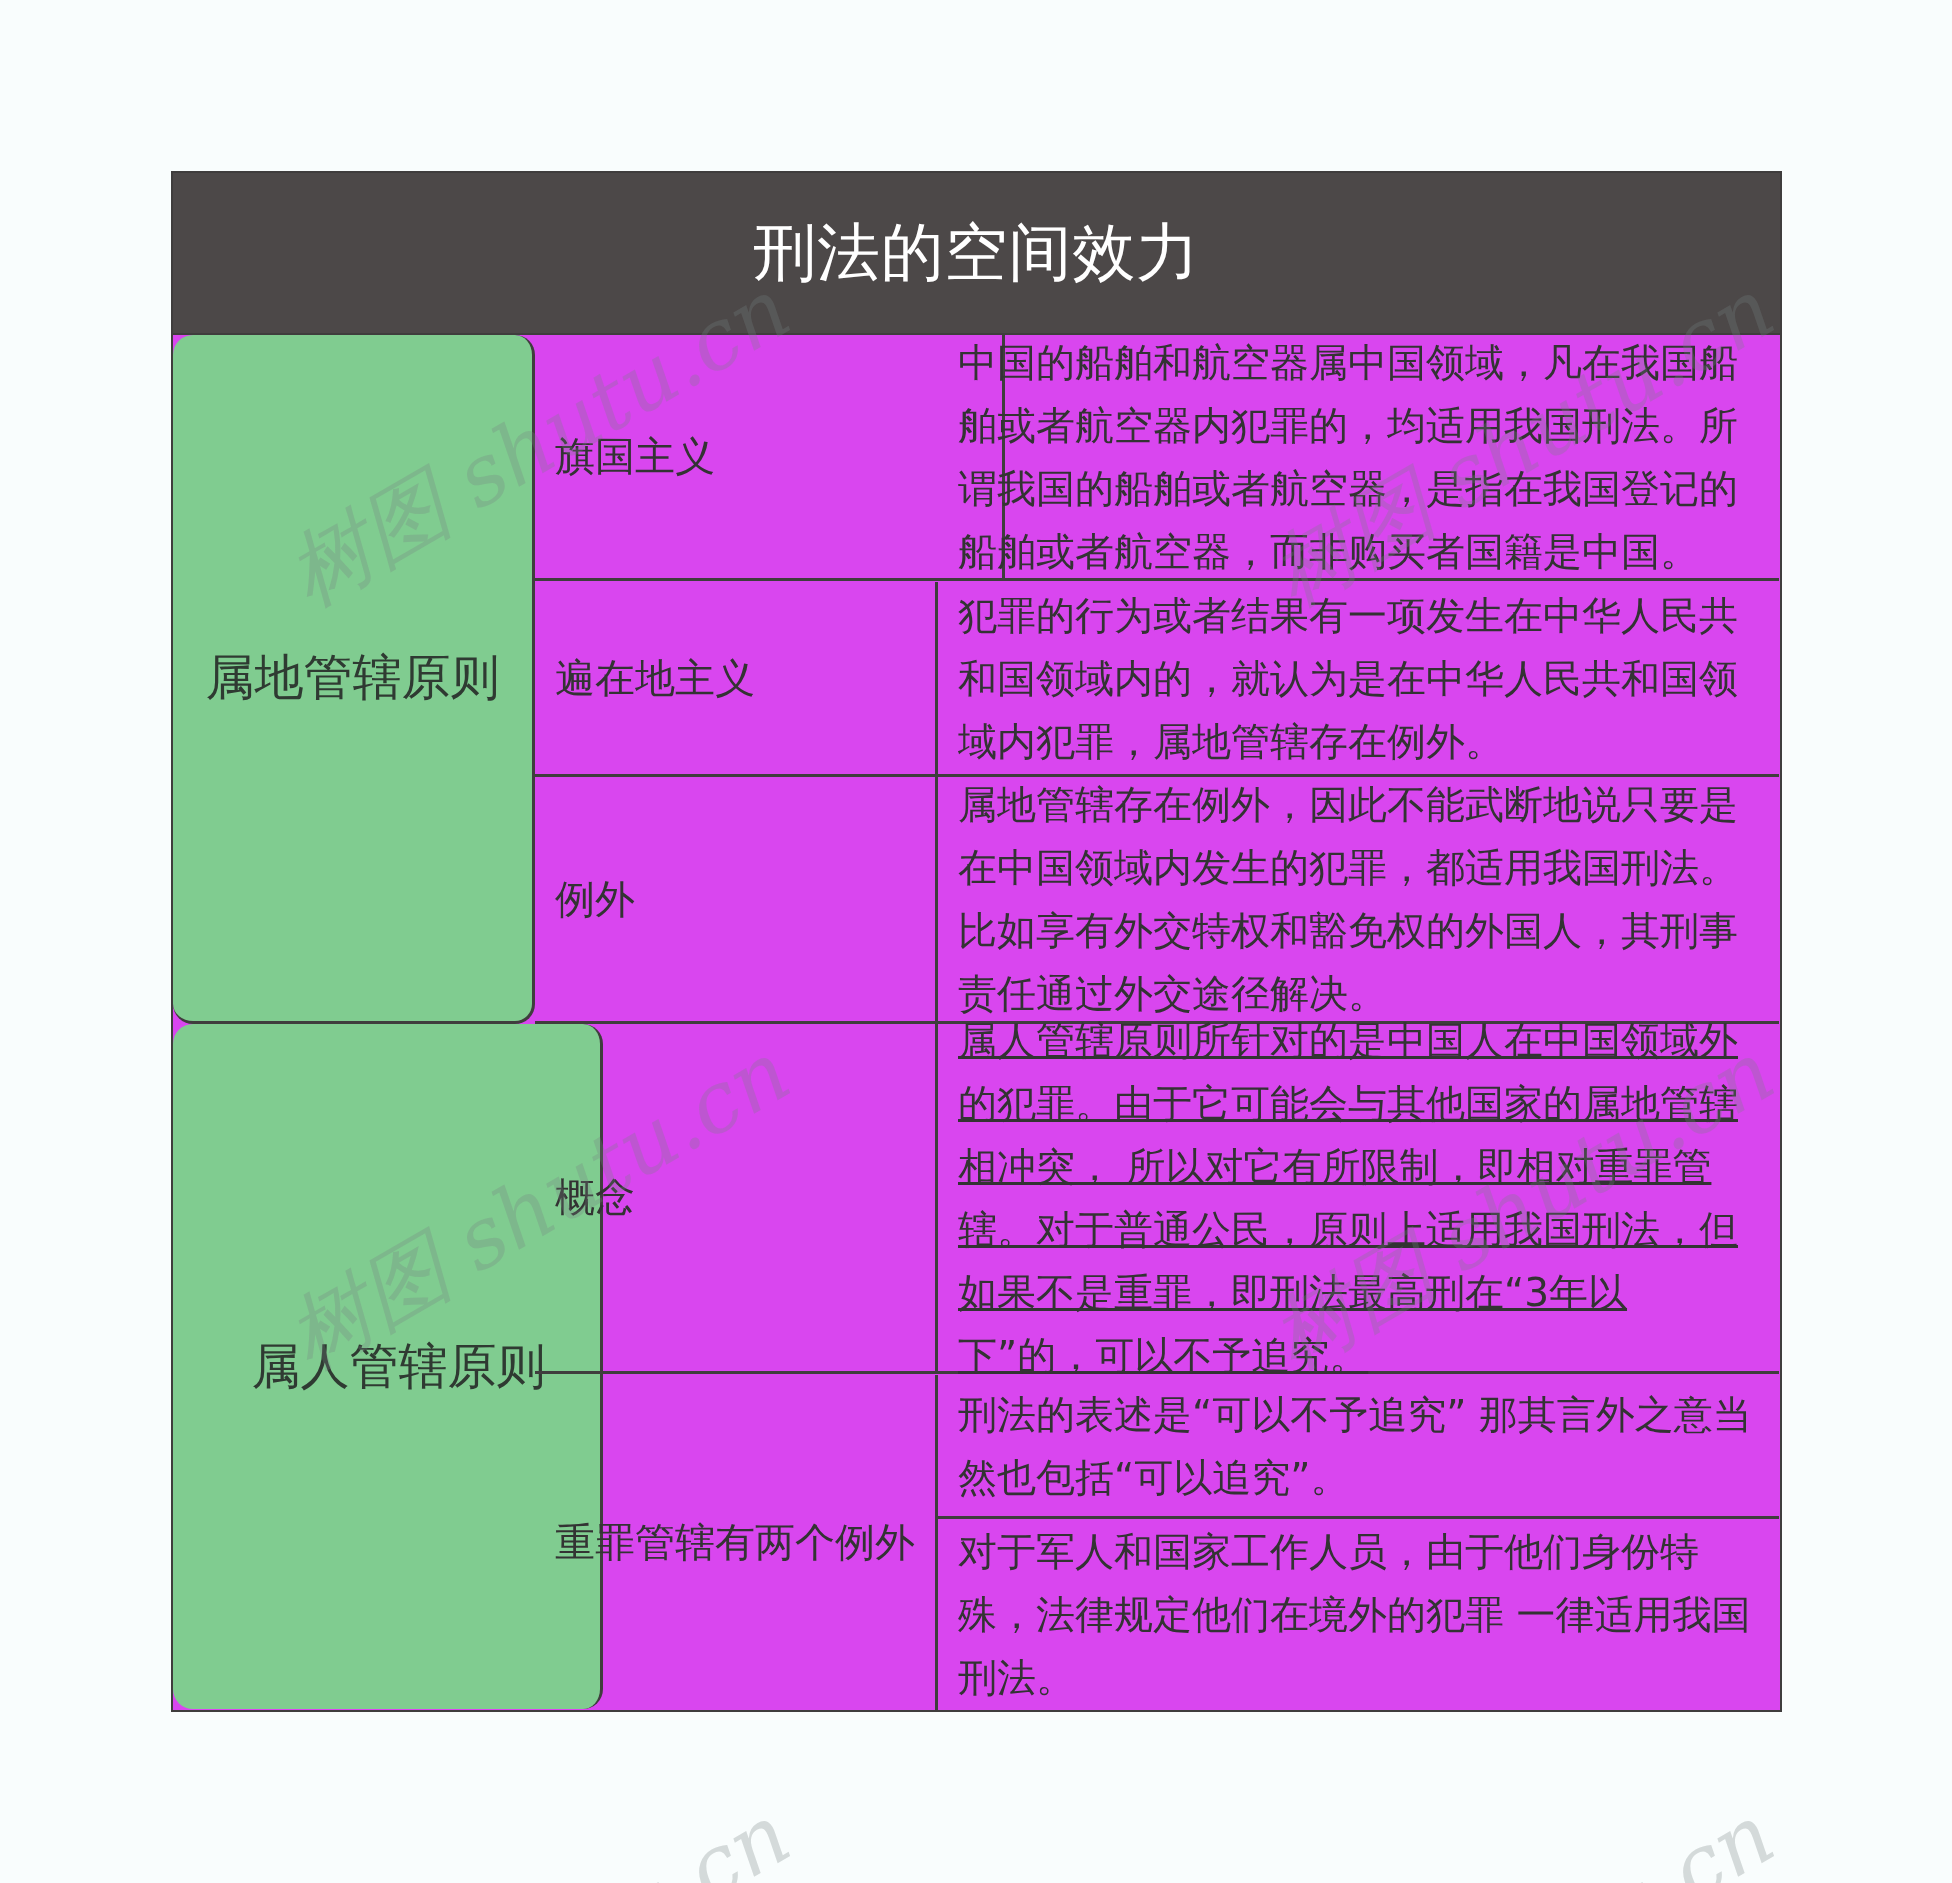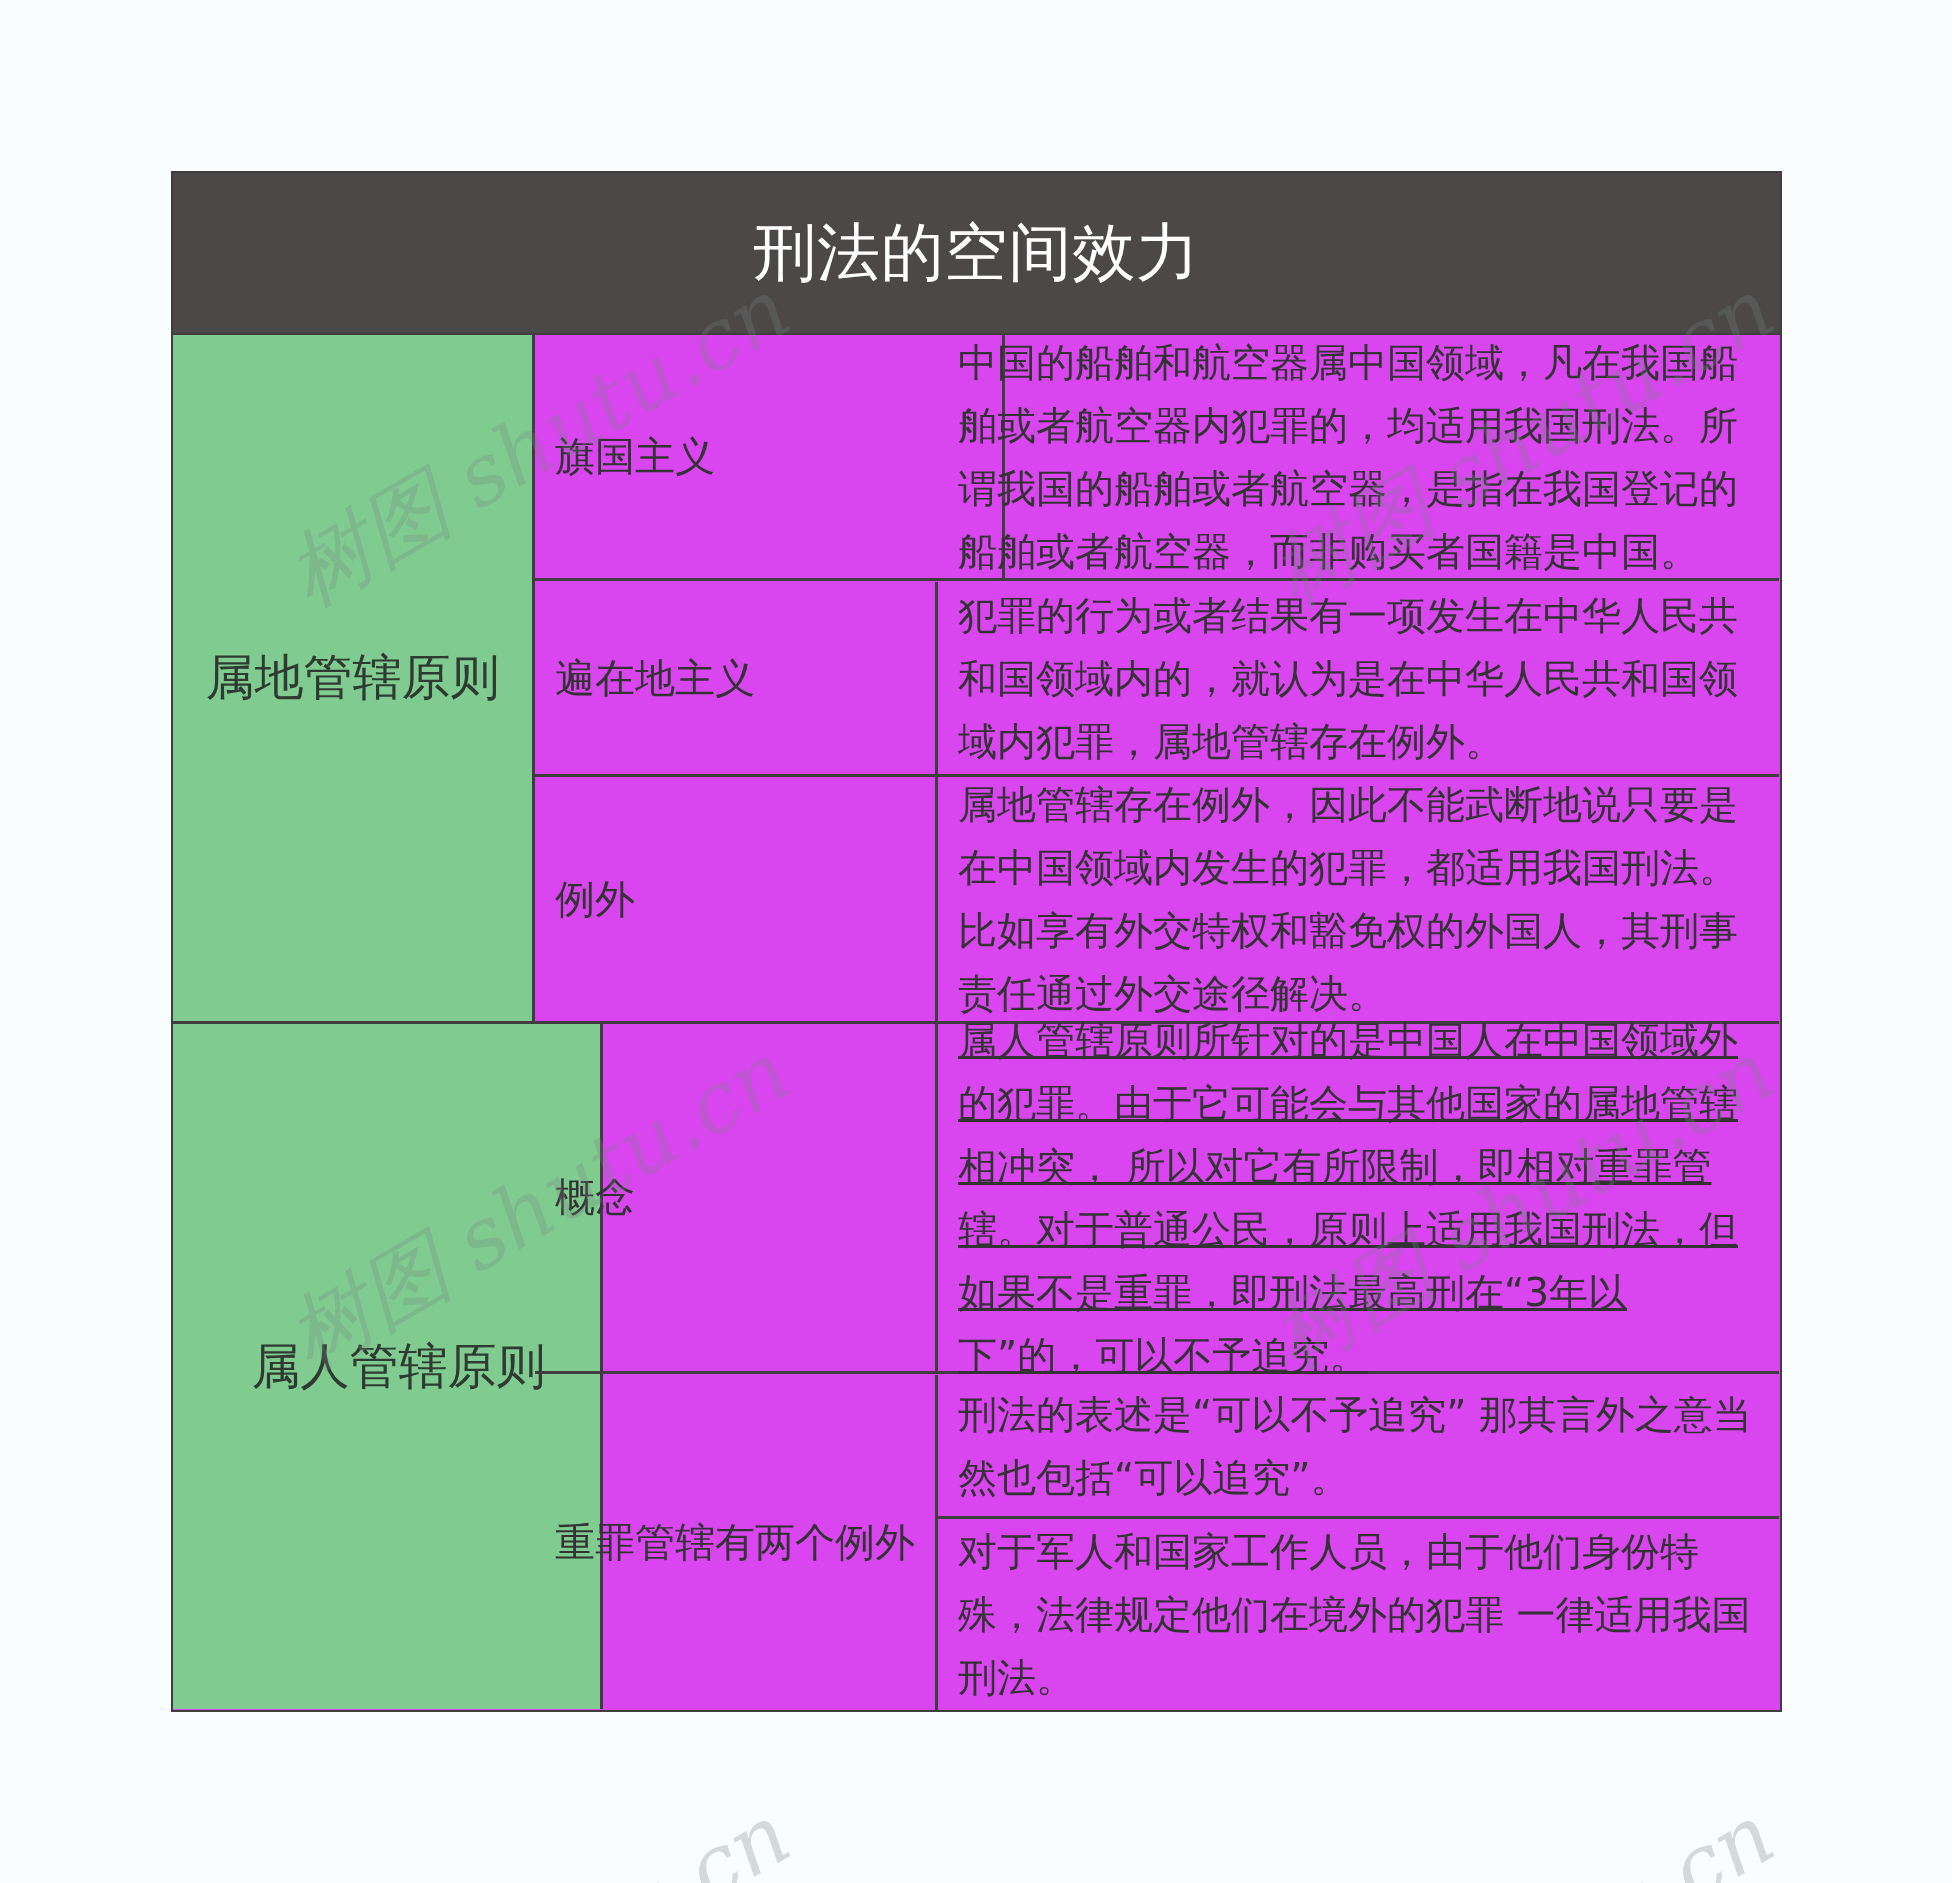--- a/index.html
+++ b/index.html
@@ -41,6 +41,7 @@
     font-size: 49px;
     color: #2f3a32;
     border-right: 3.1px solid #3f3d3d;
+    border-radius: 20px;
   }
   .group.bottom-line { border-bottom: 3.1px solid #3f3d3d; }
   .sub {

